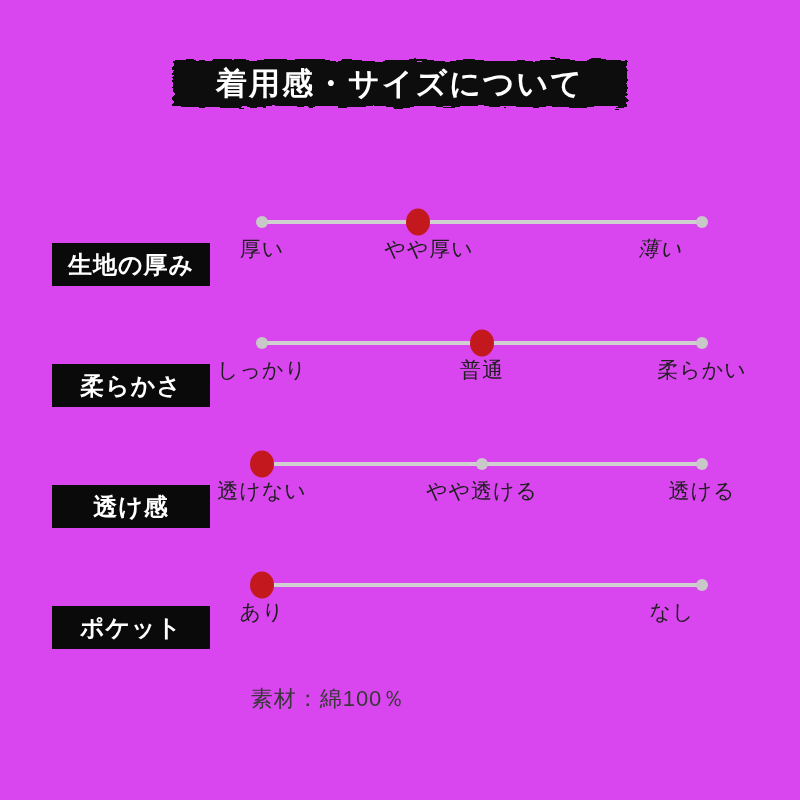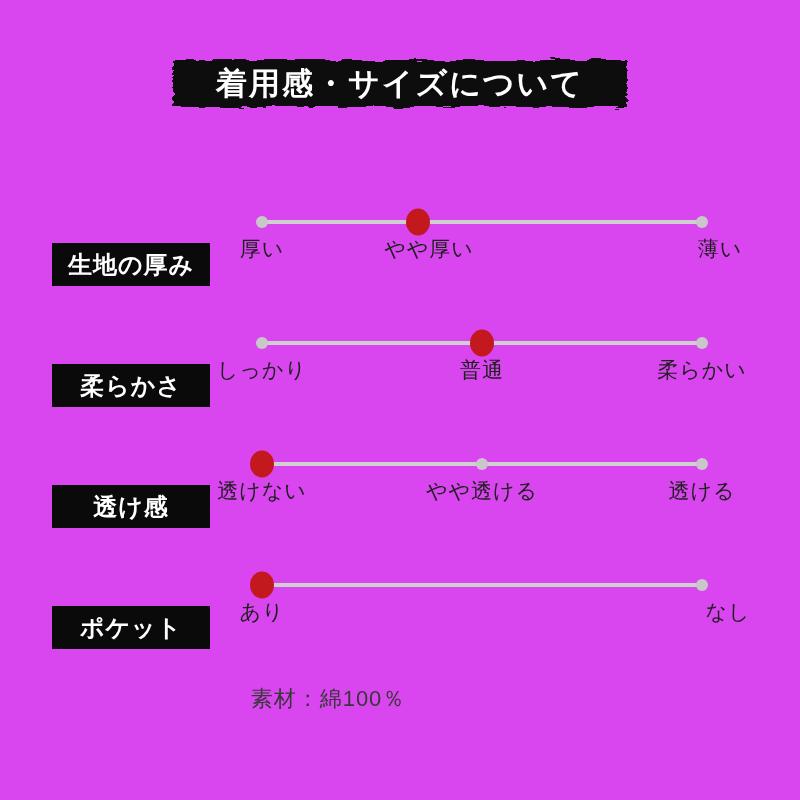--- a/index.html
+++ b/index.html
@@ -70,7 +70,7 @@
         <div class="dot red" style="left: 418.2px;"></div>
         <div class="opt" style="left: 262px;">厚い</div>
         <div class="opt" style="left: 417px; margin-left: 12px;">やや厚い</div>
-        <div class="opt" style="left: 720px;">薄い</div>
+        <div class="opt" style="left: 660px; font-style: italic;">薄い</div>
       </div>
       <div class="row" style="top: 343px;">
         <div class="lbl">柔らかさ</div>

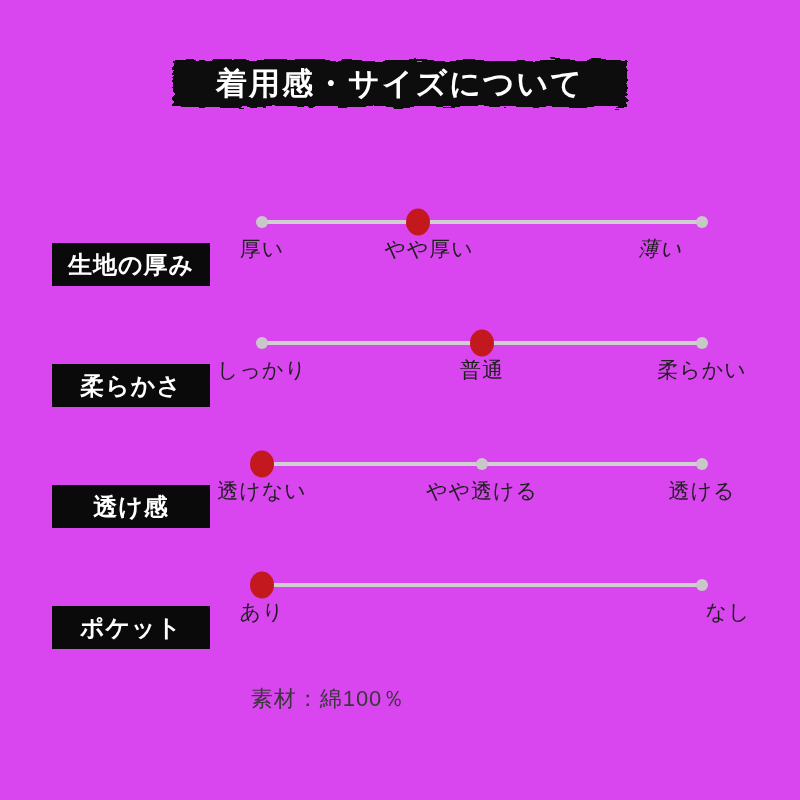--- a/index.html
+++ b/index.html
@@ -98,7 +98,7 @@
         <div class="dot gray" style="left: 702px;"></div>
         <div class="dot red" style="left: 262px;"></div>
         <div class="opt" style="left: 262px;">あり</div>
-        <div class="opt" style="left: 728px;">なし</div>
+        <div class="opt" style="left: 672px;">なし</div>
       </div>
     </div>
 

